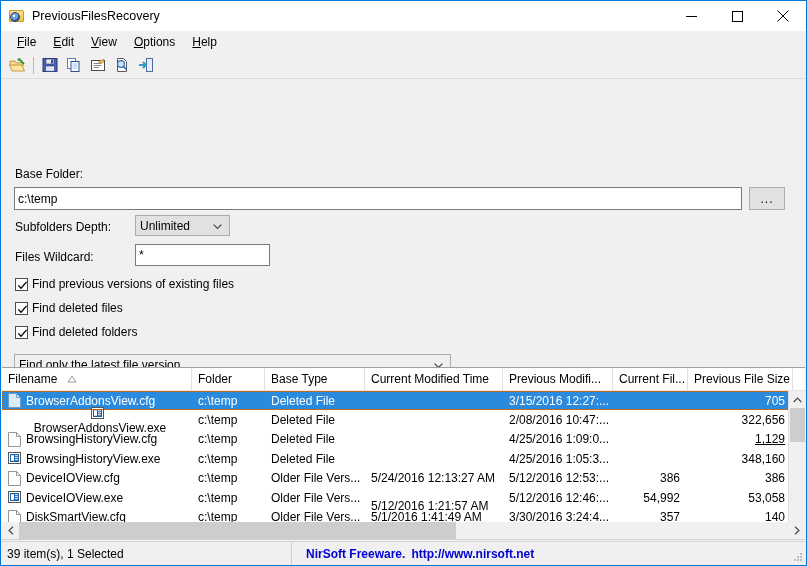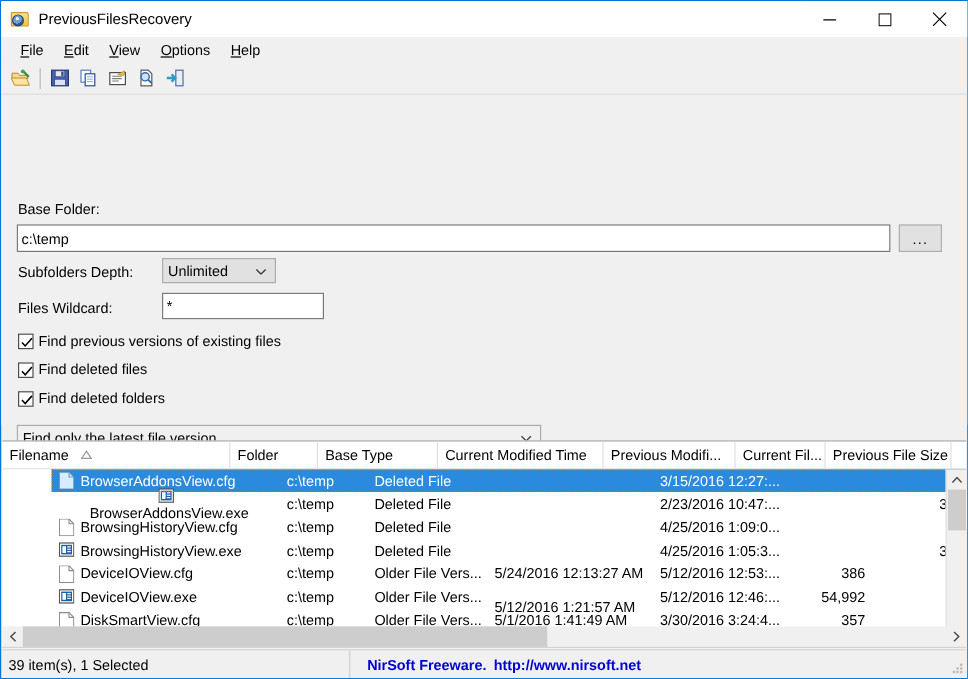--- a/index.html
+++ b/index.html
@@ -186,7 +186,7 @@
     flex: 0 0 auto;
   }
   .sort-arrow { margin-left: 10px; }
-  .lv-body { flex: 1 1 auto; position: relative; overflow: hidden; padding-left: 41px; }
+  .lv-body { flex: 1 1 auto; position: relative; overflow: hidden; }
   .lv-row {
     display: flex;
     height: 19.4px;

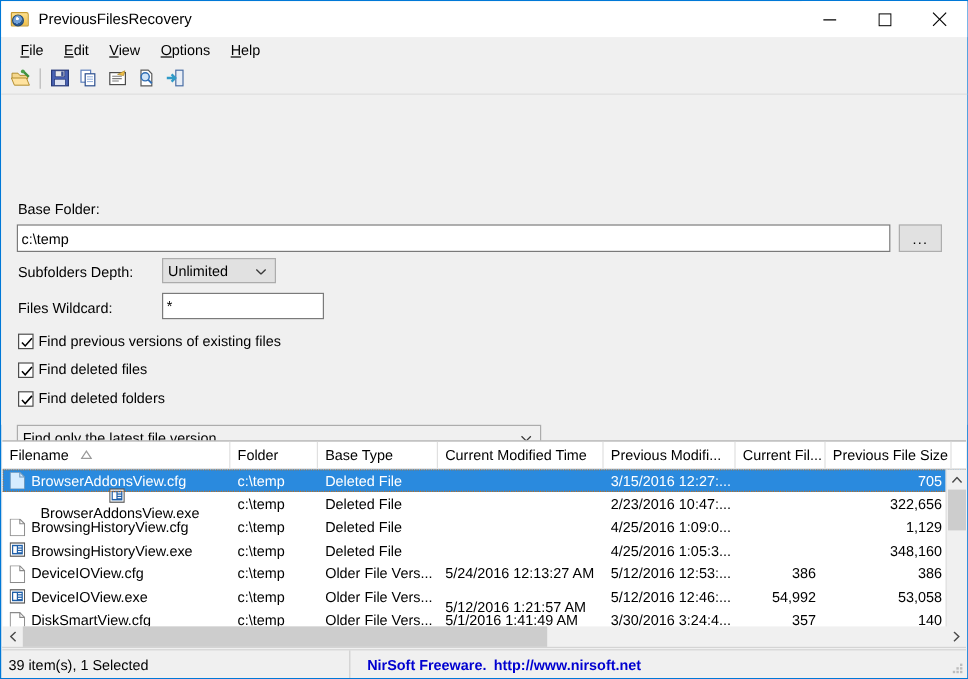--- a/index.html
+++ b/index.html
@@ -450,7 +450,7 @@
         <div class="lv-td" style="width:73px;">c:\temp</div>
         <div class="lv-td" style="width:100px;">Deleted File</div>
         <div class="lv-td" style="width:138px;"></div>
-        <div class="lv-td" style="width:110px;">2/23/2016 10:47:...</div>
+        <div class="lv-td" style="width:110px;">2/08/2016 10:47:...</div>
         <div class="lv-td num" style="width:75px;"></div>
         <div class="lv-td num" style="width:105px;">322,656</div>
       </div>

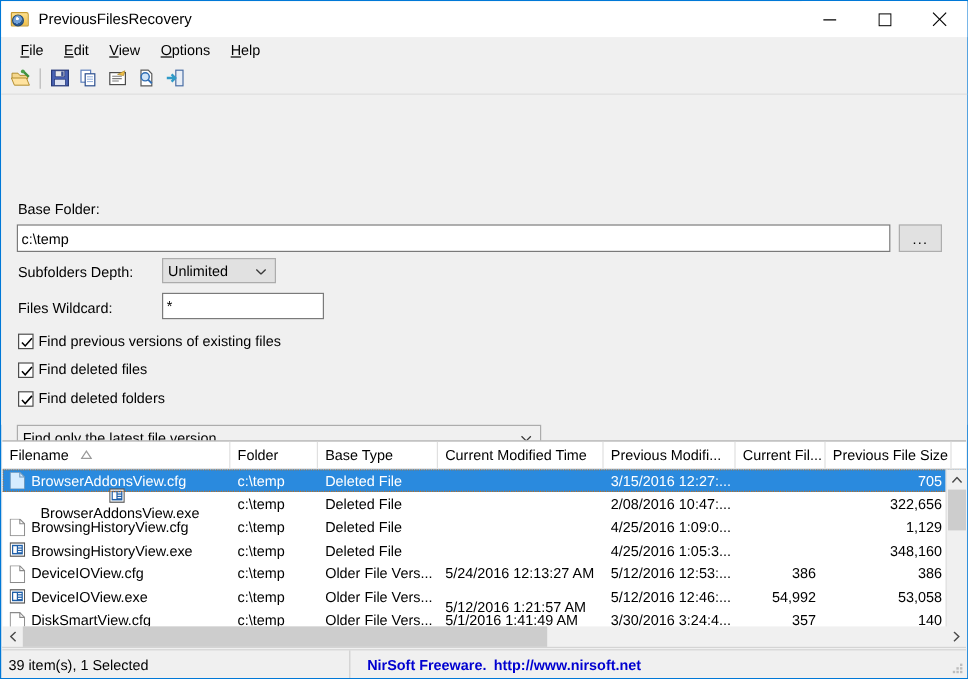--- a/index.html
+++ b/index.html
@@ -468,7 +468,7 @@
         <div class="lv-td" style="width:138px;"></div>
         <div class="lv-td" style="width:110px;">4/25/2016 1:09:0...</div>
         <div class="lv-td num" style="width:75px;"></div>
-        <div class="lv-td num" style="width:105px;">1,129</div>
+        <div class="lv-td num" style="width:105px;text-decoration:underline;">1,129</div>
       </div>
 
       <div class="lv-row">

